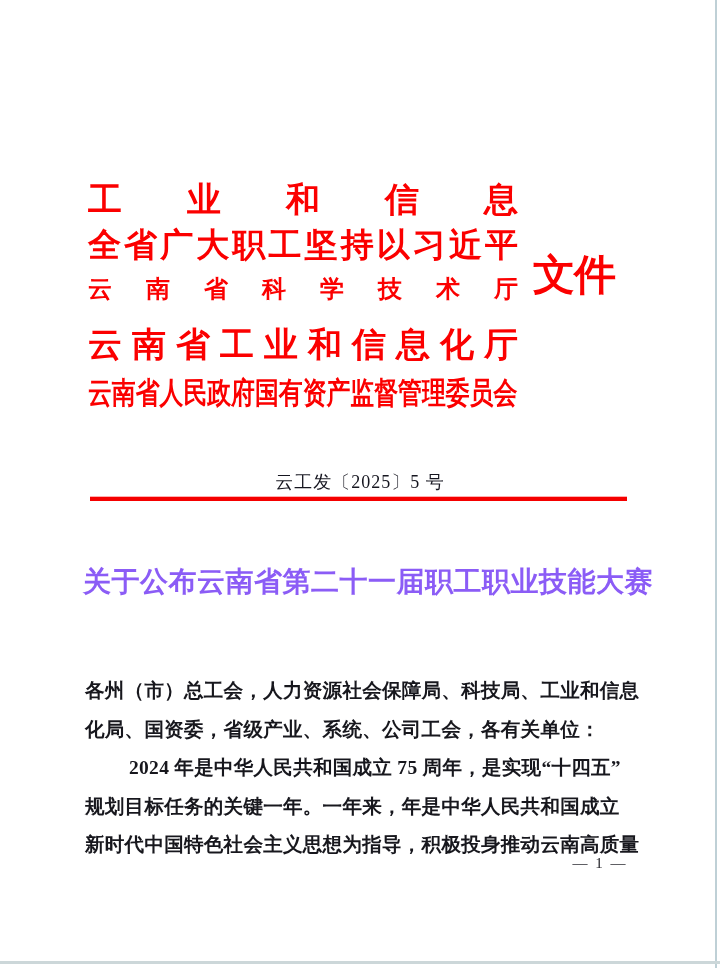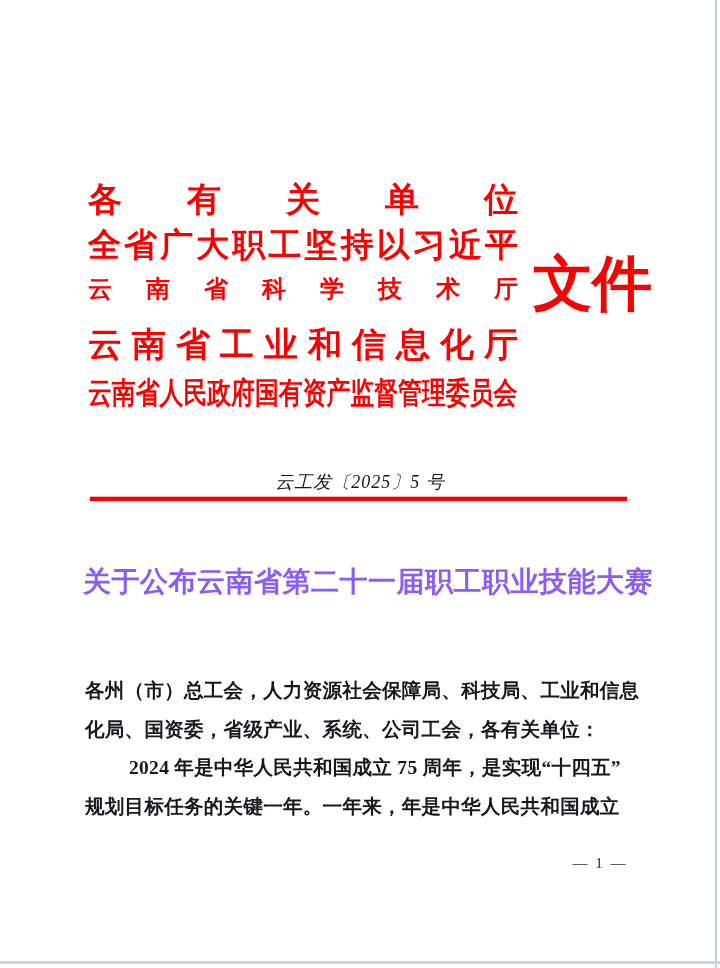--- a/index.html
+++ b/index.html
@@ -130,7 +130,7 @@
 <div class="page">
 
   <div class="org-block">
-    <div class="org-line org-0">各有关单位</div>
+    <div class="org-line org-0">工业和信息</div>
     <div class="org-line org-1">全省广大职工坚持以习近平</div>
     <div class="org-line org-2">云南省科学技术厅</div>
     <div class="org-line org-3">云南省工业和信息化厅</div>

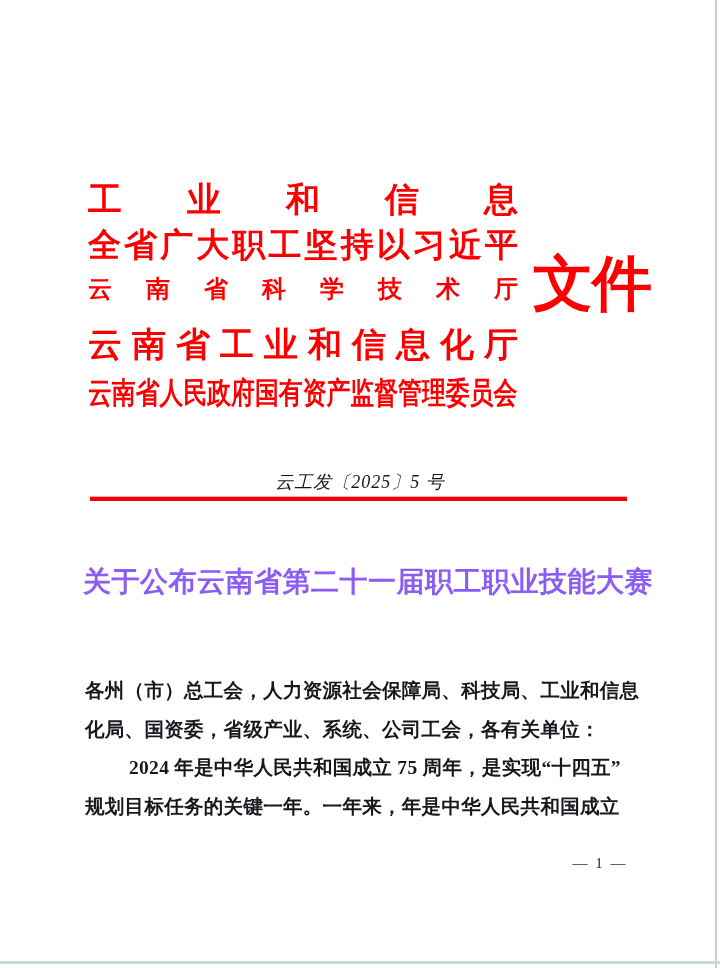--- a/index.html
+++ b/index.html
@@ -61,7 +61,7 @@
     position: absolute;
     left: 533px; top: 254px;
     color: #fb0000;
-    font-size: 60px;
+    font-size: 42px;
     font-weight: bold;
     line-height: 1;
     letter-spacing: -1px;

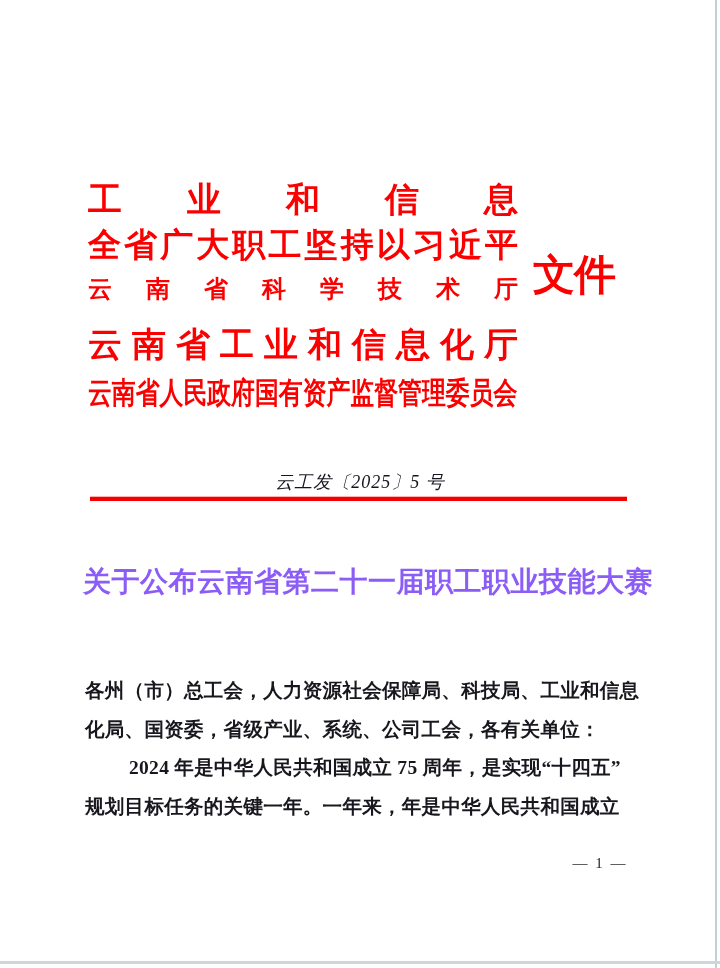--- a/index.html
+++ b/index.html
@@ -77,7 +77,6 @@
     font-size: 18px;
     color: #15151f;
     letter-spacing: 1px;
-    font-style: italic;
   }
   .red-rule {
     position: absolute;

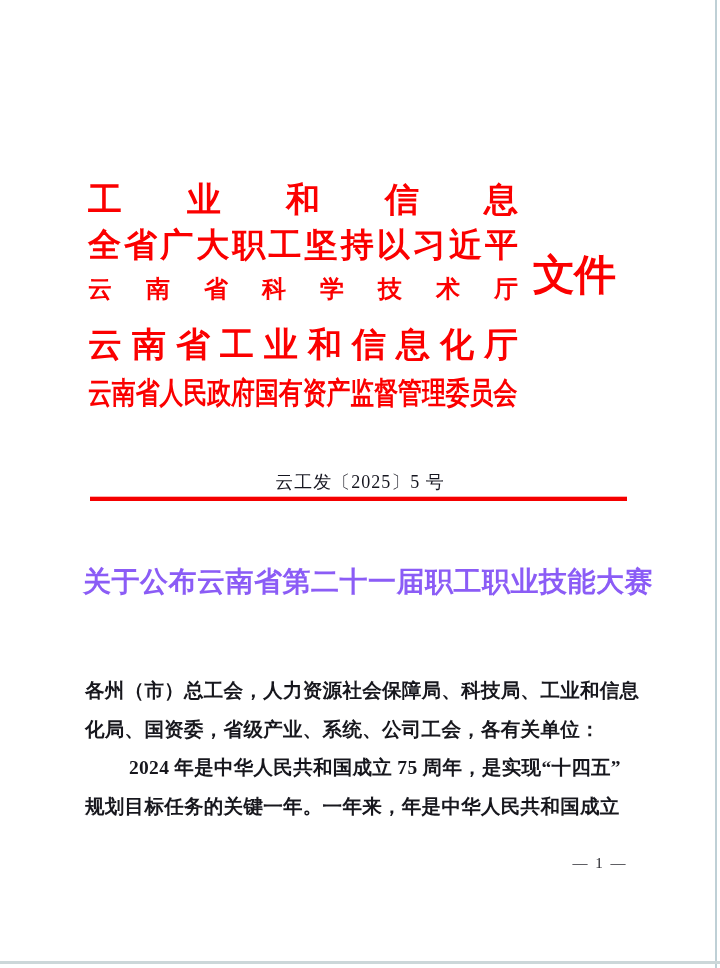--- a/index.html
+++ b/index.html
@@ -151,6 +151,7 @@
     <div class="bline">化局、国资委，省级产业、系统、公司工会，各有关单位：</div>
     <div class="bline indent">2024 年是中华人民共和国成立 75 周年，是实现“十四五”</div>
     <div class="bline">规划目标任务的关键一年。一年来，年是中华人民共和国成立</div>
+    <div class="bline">新时代中国特色社会主义思想为指导，积极投身推动云南高质量</div>
   </div>
 
   <div class="page-number">— 1 —</div>

